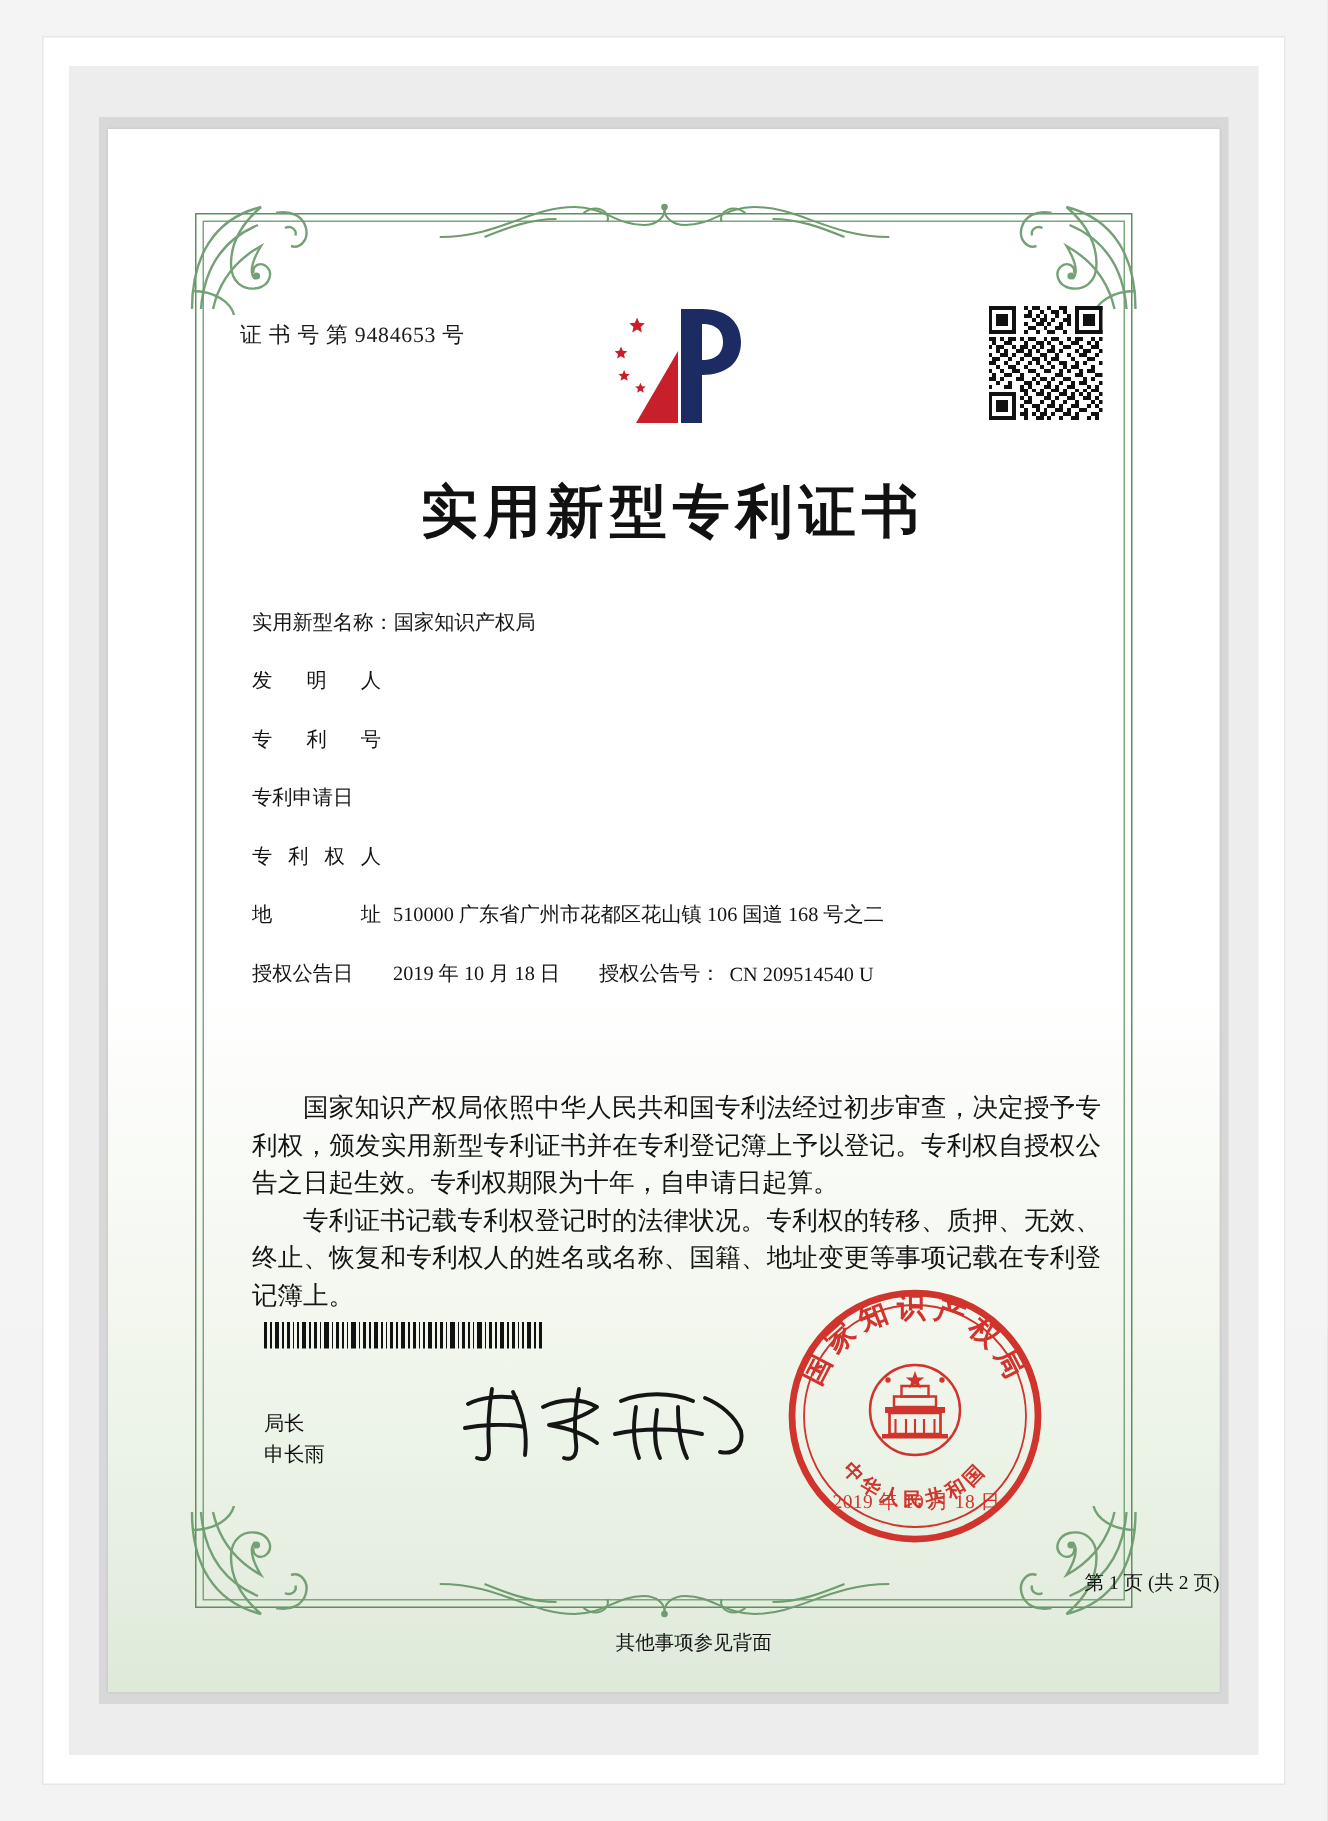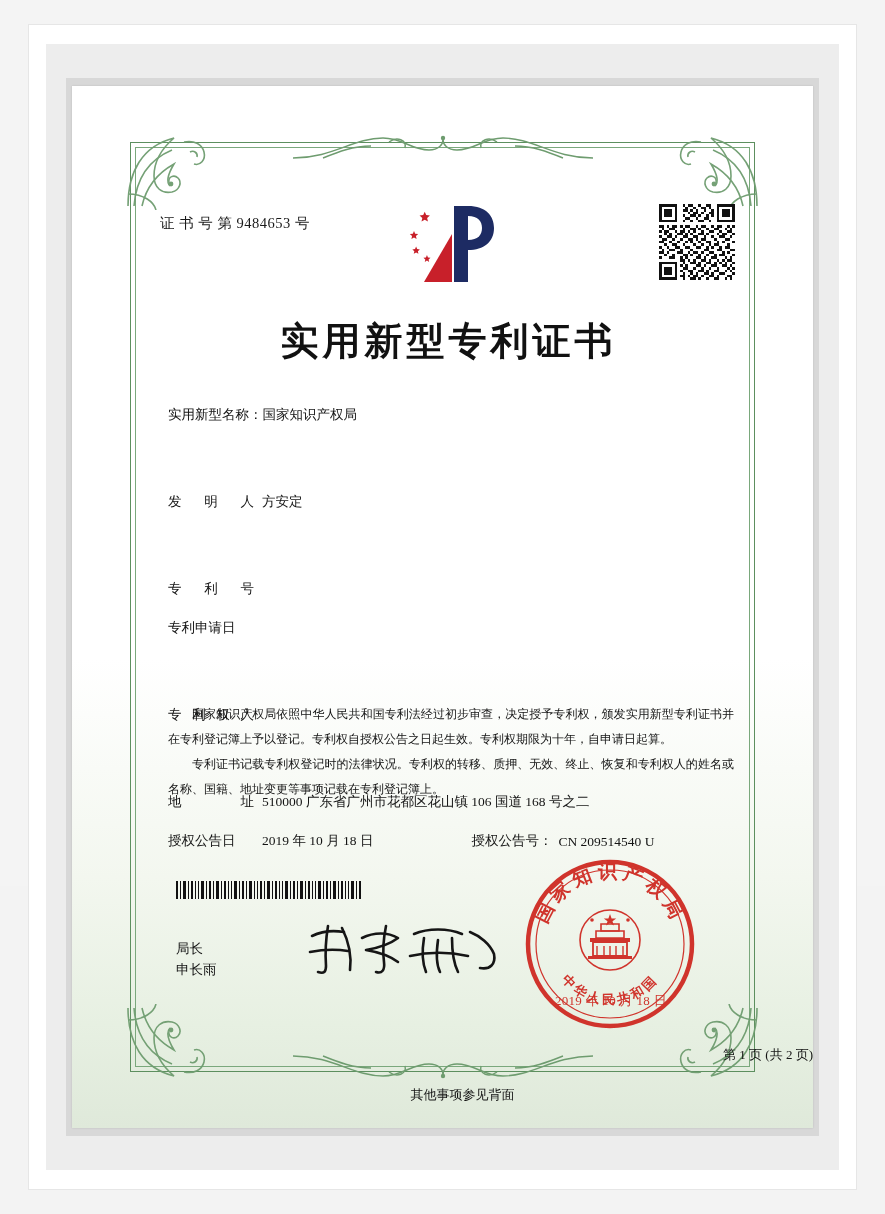--- a/index.html
+++ b/index.html
@@ -162,7 +162,6 @@
   .field-label.spread {
     text-align: justify;
     text-align-last: justify;
-    margin-top: 48px;
   }
   .field-value {
     flex: 1 1 auto;

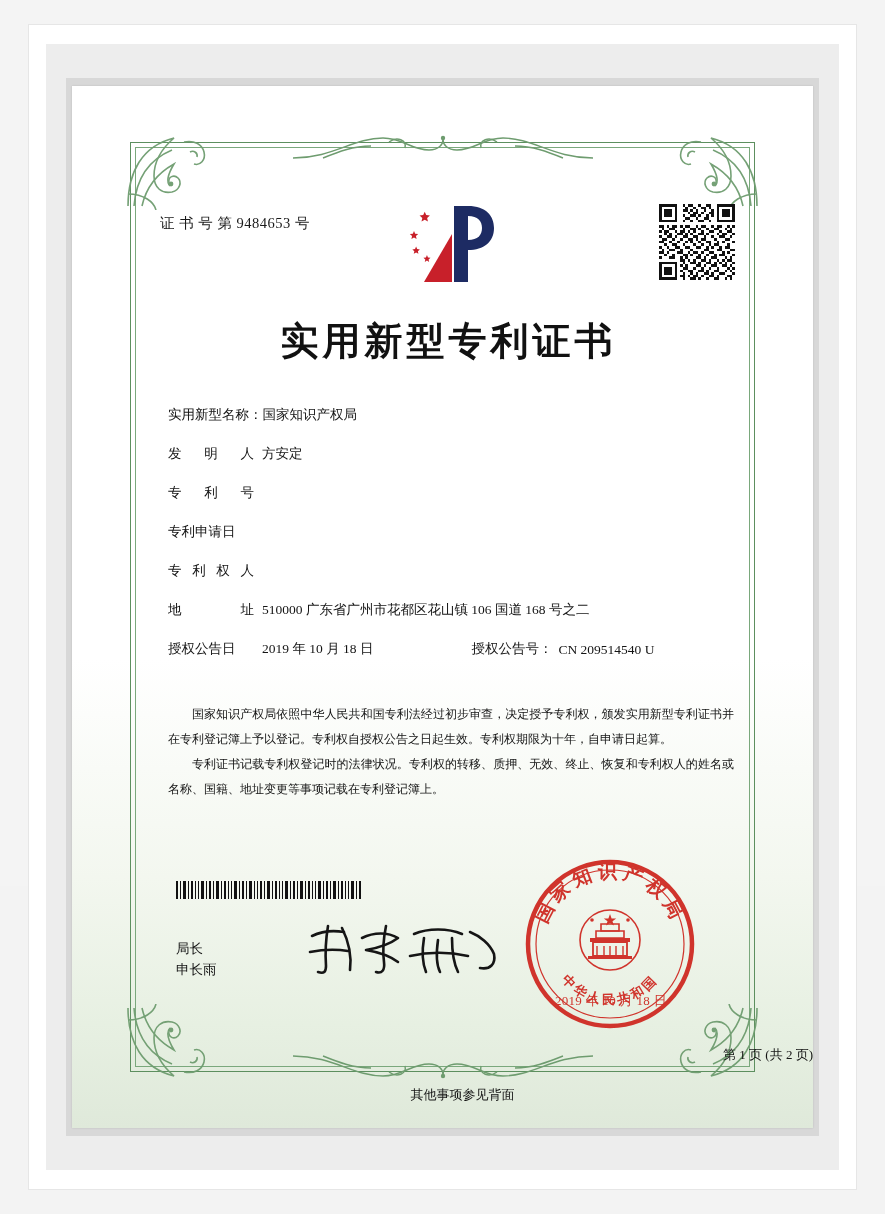--- a/index.html
+++ b/index.html
@@ -578,7 +578,6 @@
       </div>
       <div class="field-row">
         <span class="field-label spread">发 明 人</span>
-        <span class="field-value" style="margin-left:8px;">方安定</span>
       </div>
       <div class="field-row">
         <span class="field-label spread">专 利 号</span>

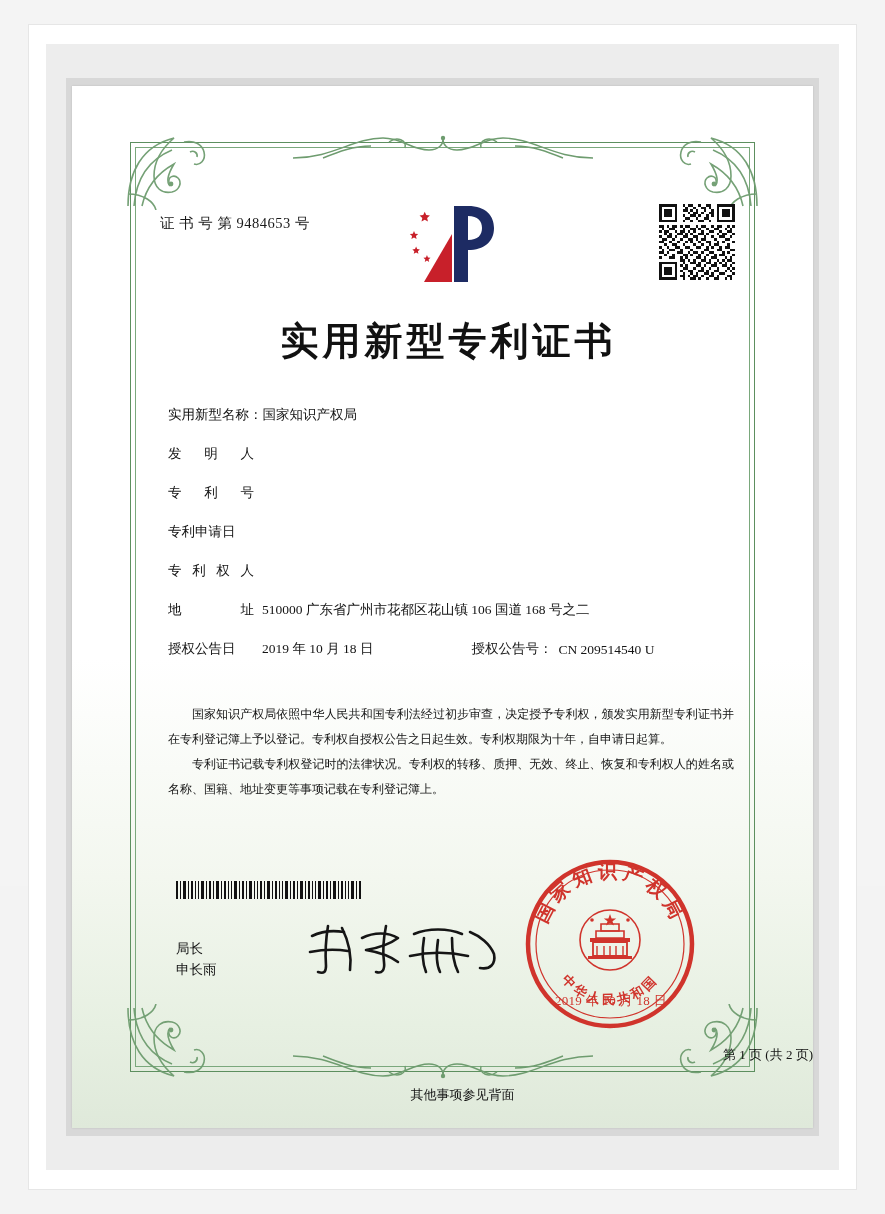--- a/index.html
+++ b/index.html
@@ -170,7 +170,7 @@
     flex: 0 0 auto;
   }
   .field-sub-label {
-    margin-left: 98px;
+    margin-left: 26px;
     margin-right: 6px;
   }
 

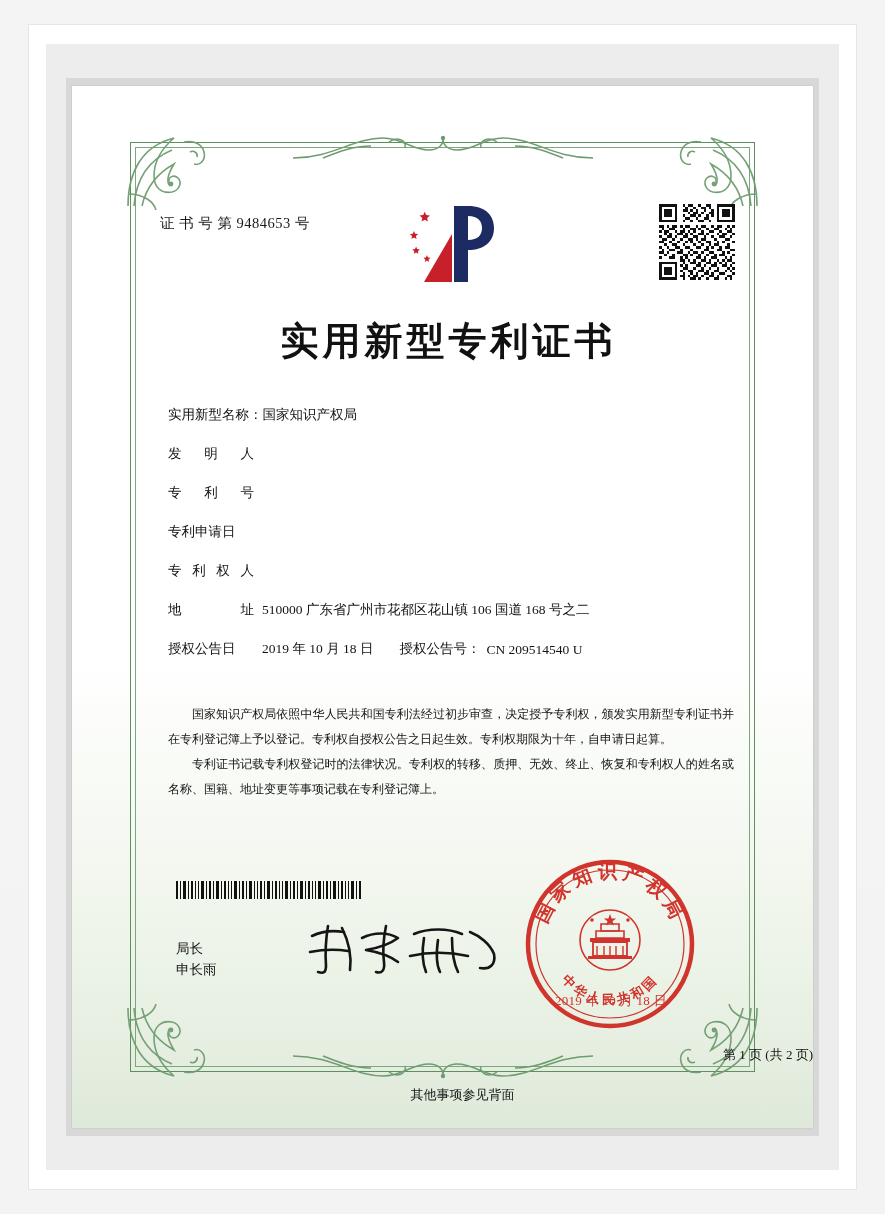--- a/index.html
+++ b/index.html
@@ -177,9 +177,9 @@
   .body-text {
     position: absolute;
     left: 96px;
-    top: 616px;
+    top: 640px;
     width: 566px;
-    font-size: 12px;
+    font-size: 17px;
     line-height: 25px;
     color: #141414;
     text-align: justify;

